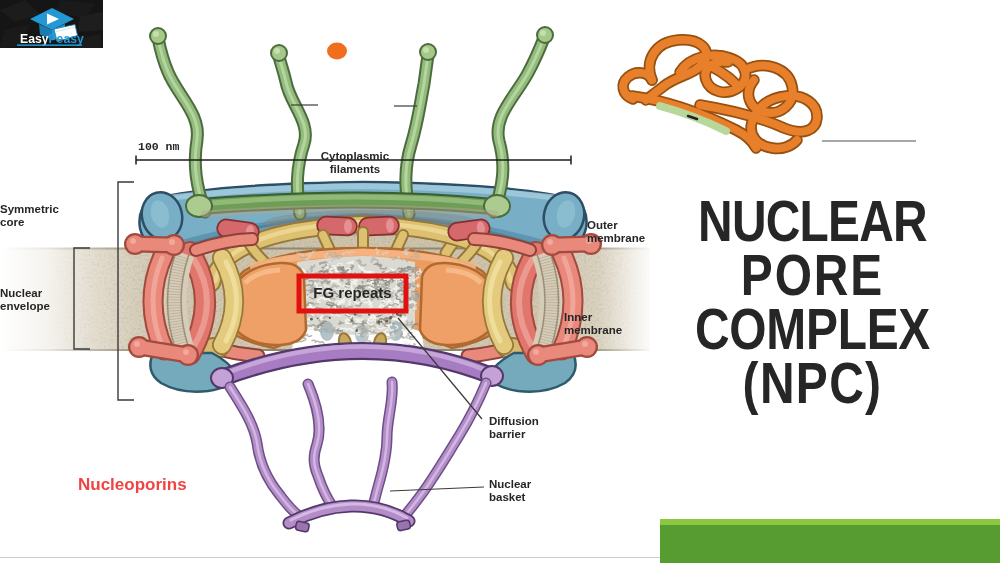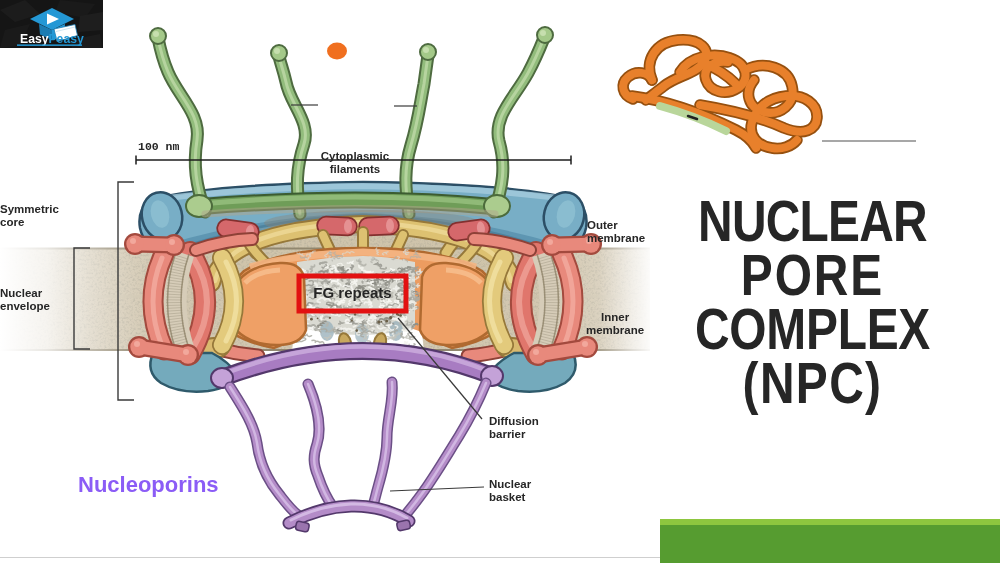--- a/index.html
+++ b/index.html
@@ -755,7 +755,7 @@
 <div class="lb r" style="left:0px; top:203px; width:72px;">Symmetric<br>core</div>
 <div class="lb r" style="left:0px; top:287px; width:62px;">Nuclear<br>envelope</div>
 <div class="lb" style="left:587px; top:219px;">Outer<br>membrane</div>
-<div class="lb" style="left:586px; top:311px;text-align:center;">Inner<br>membrane</div>
+<div class="lb" style="left:564px; top:311px;">Inner<br>membrane</div>
 <div class="lb c" style="left:299px; top:287px; width:107px; font-size:15px;">FG repeats</div>
 <div class="lb" style="left:489px; top:415px;">Diffusion<br>barrier</div>
 <div class="lb" style="left:489px; top:478px;">Nuclear<br>basket</div>

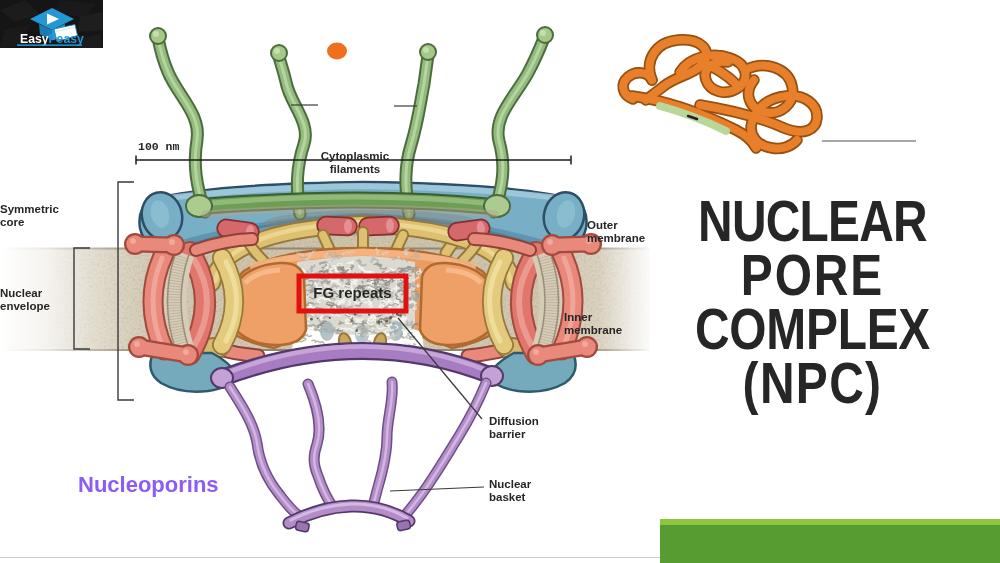--- a/index.html
+++ b/index.html
@@ -759,7 +759,7 @@
 <div class="lb c" style="left:299px; top:287px; width:107px; font-size:15px;">FG repeats</div>
 <div class="lb" style="left:489px; top:415px;">Diffusion<br>barrier</div>
 <div class="lb" style="left:489px; top:478px;">Nuclear<br>basket</div>
-<div class="lb" style="left:78px; top:479px; font-size:22px; color:#8b5cf6;">Nucleoporins</div>
+<div class="lb" style="left:78px; top:479px; font-size:17px; color:#ef4444;">Nucleoporins</div>
 
 <div id="title"><span style="letter-spacing:-0.9px">NUCLEAR</span><br><span style="letter-spacing:2.2px">PORE</span><br><span style="letter-spacing:-0.3px">COMPLEX</span><br><span style="letter-spacing:1.6px">(NPC)</span></div>
 

